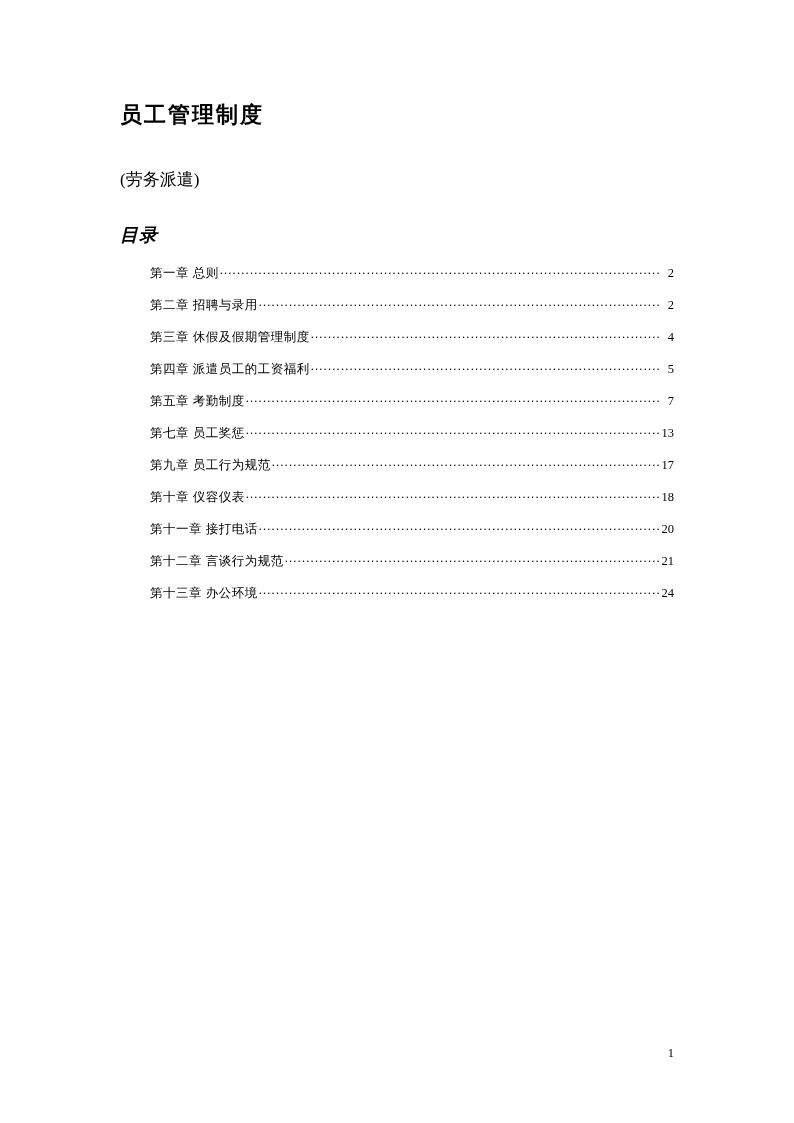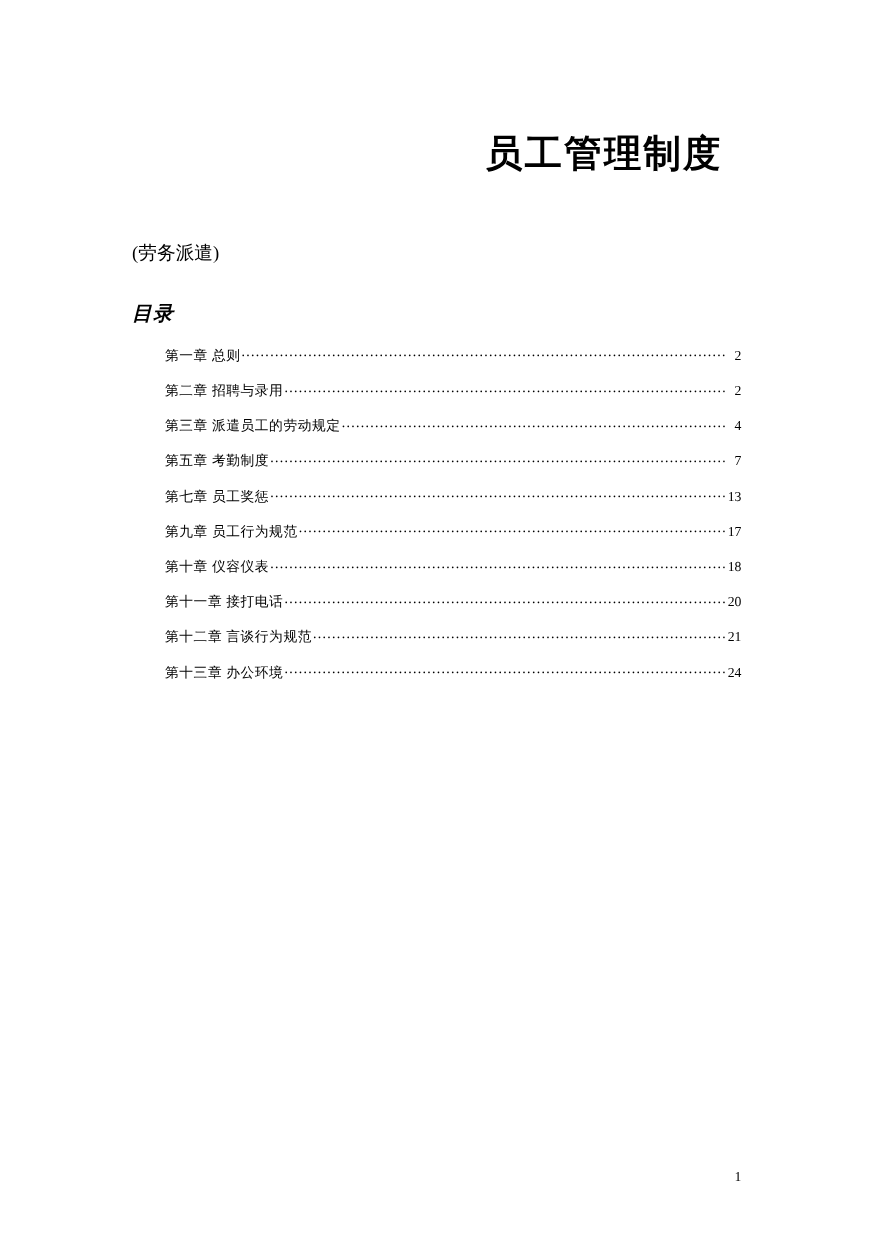--- a/index.html
+++ b/index.html
@@ -23,12 +23,12 @@
     padding: 0 120px;
   }
   .doc-title {
-    margin: 17px;
+    margin: 0;
     padding-top: 100px;
-    text-align: right;
+    text-align: left;
     font-family: "Liberation Sans", "DejaVu Sans", sans-serif;
     font-weight: bold;
-    font-size: 34px;
+    font-size: 22px;
     letter-spacing: 2px;
     color: #000;
   }

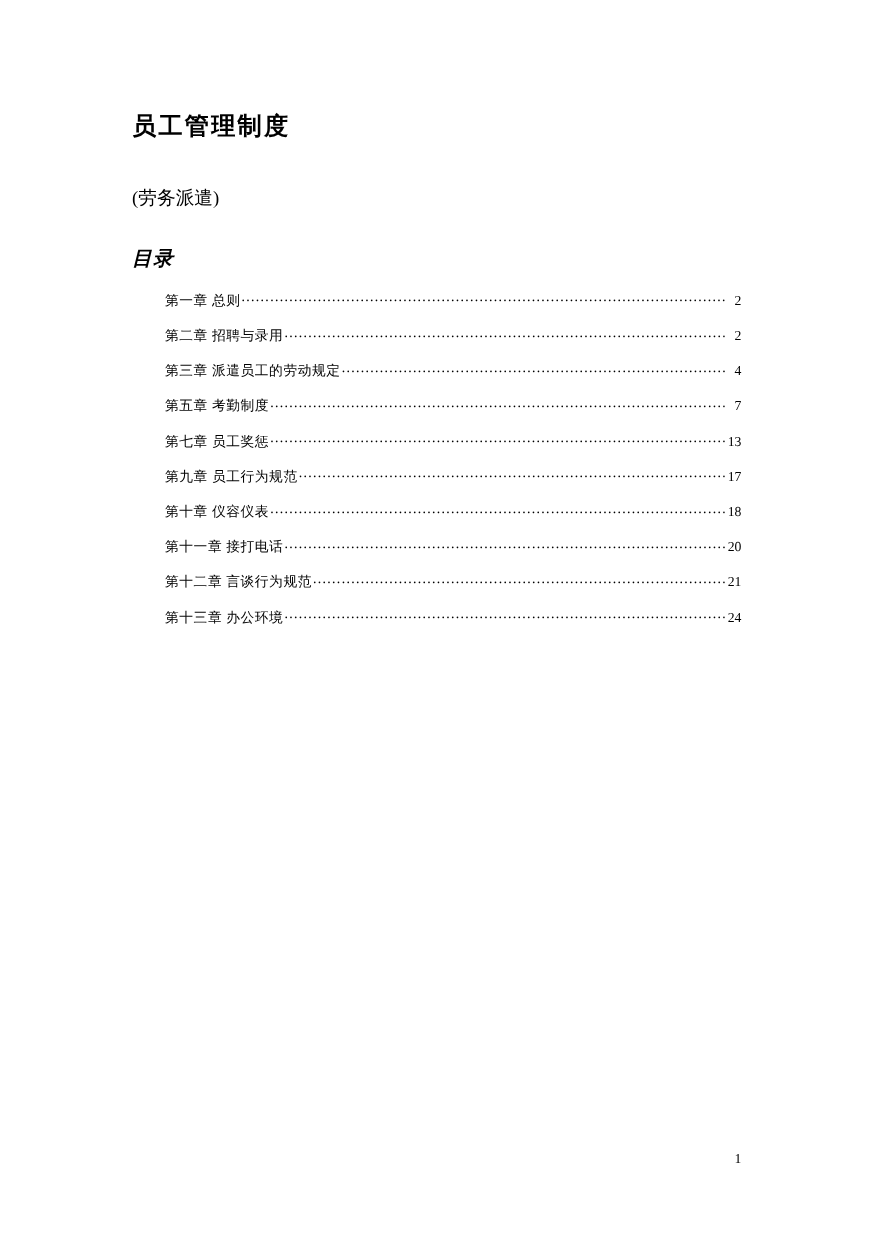--- a/index.html
+++ b/index.html
@@ -126,7 +126,7 @@
         <span class="toc-page">2</span>
       </li>
       <li class="toc-entry">
-        <span class="toc-label">第三章  派遣员工的劳动规定</span>
+        <span class="toc-label">第三章  休假及假期管理制度</span>
         <span class="toc-dots"></span>
         <span class="toc-page">4</span>
       </li>

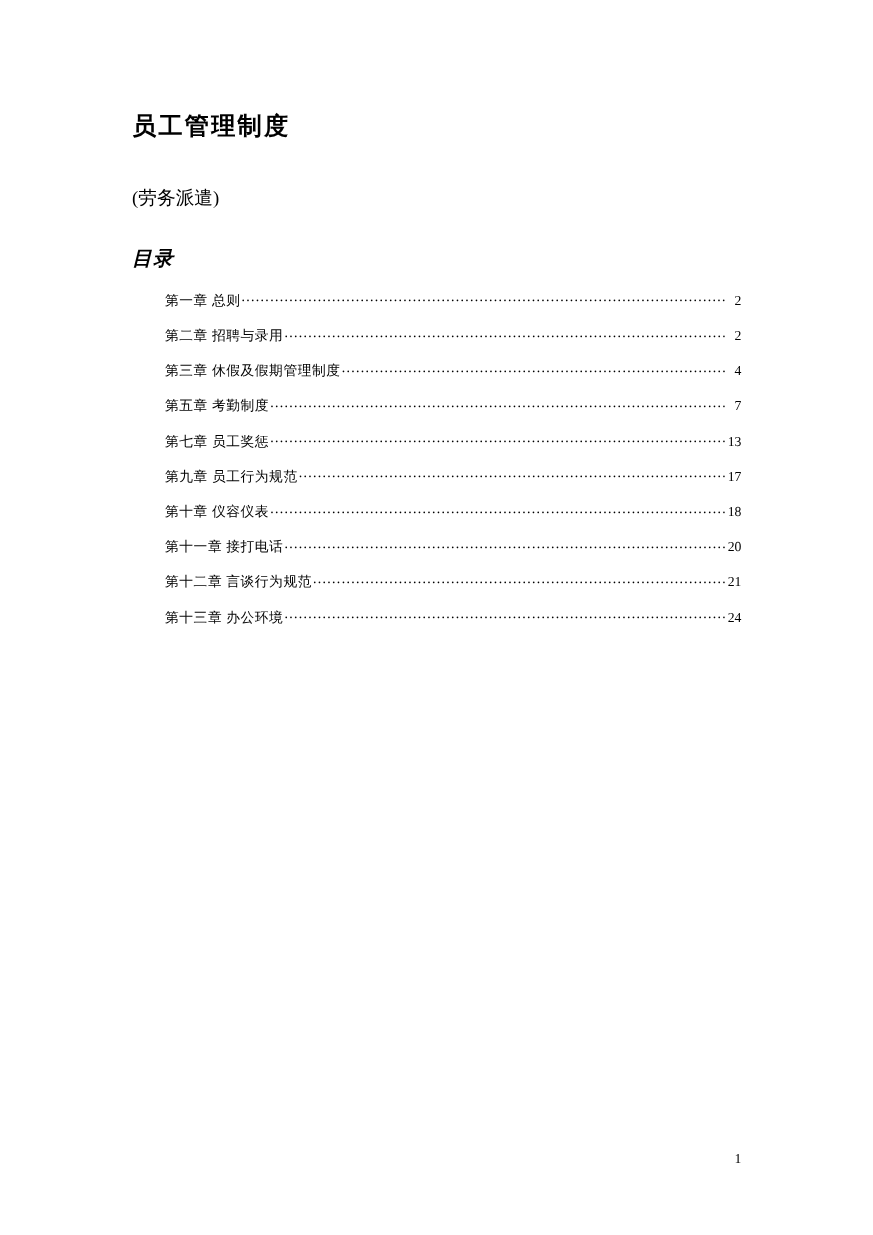--- a/index.html
+++ b/index.html
@@ -131,6 +131,11 @@
         <span class="toc-page">4</span>
       </li>
       <li class="toc-entry">
+        <span class="toc-label">第四章  派遣员工的工资福利</span>
+        <span class="toc-dots"></span>
+        <span class="toc-page">5</span>
+      </li>
+      <li class="toc-entry">
         <span class="toc-label">第五章  考勤制度</span>
         <span class="toc-dots"></span>
         <span class="toc-page">7</span>

